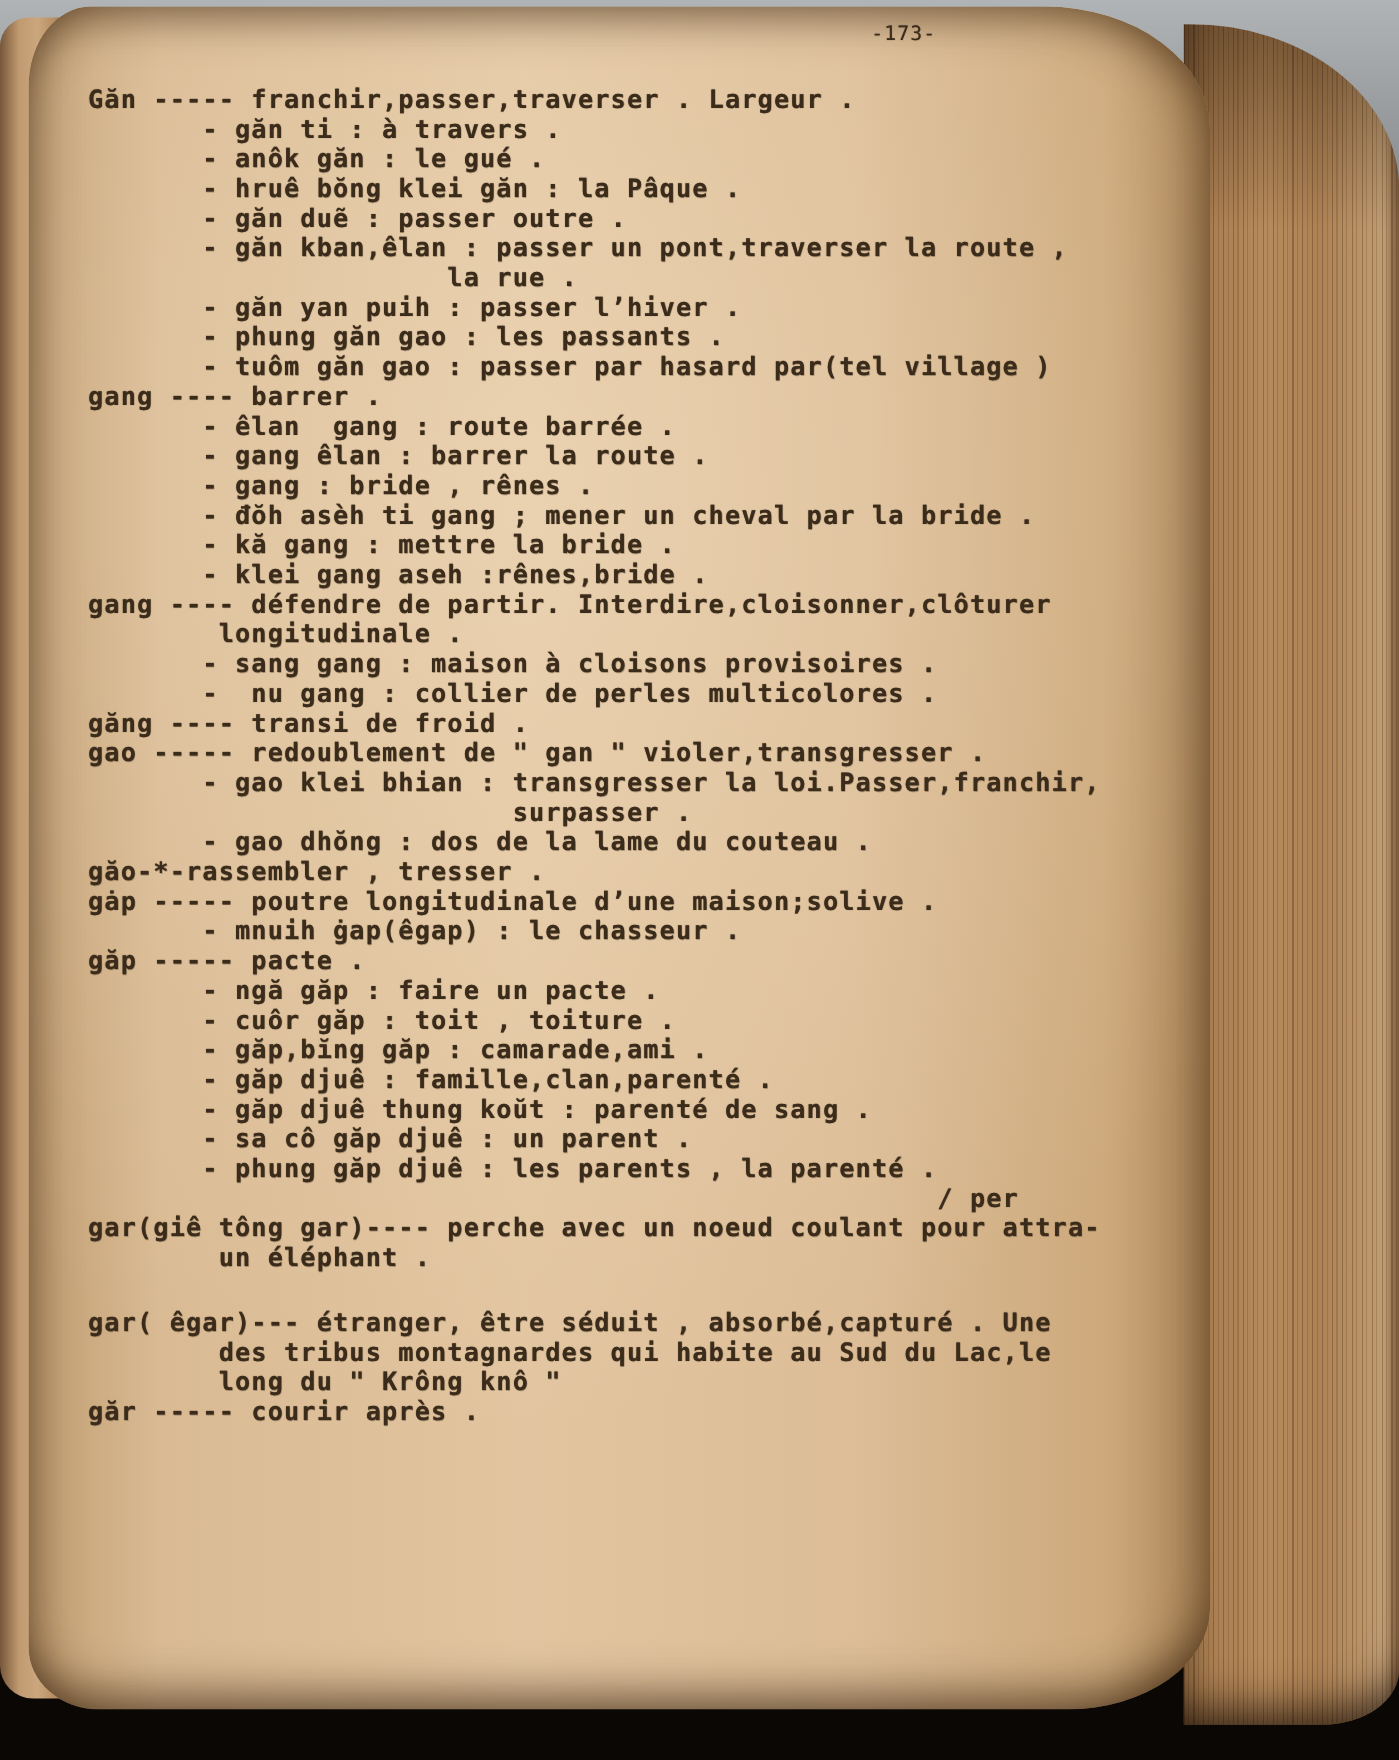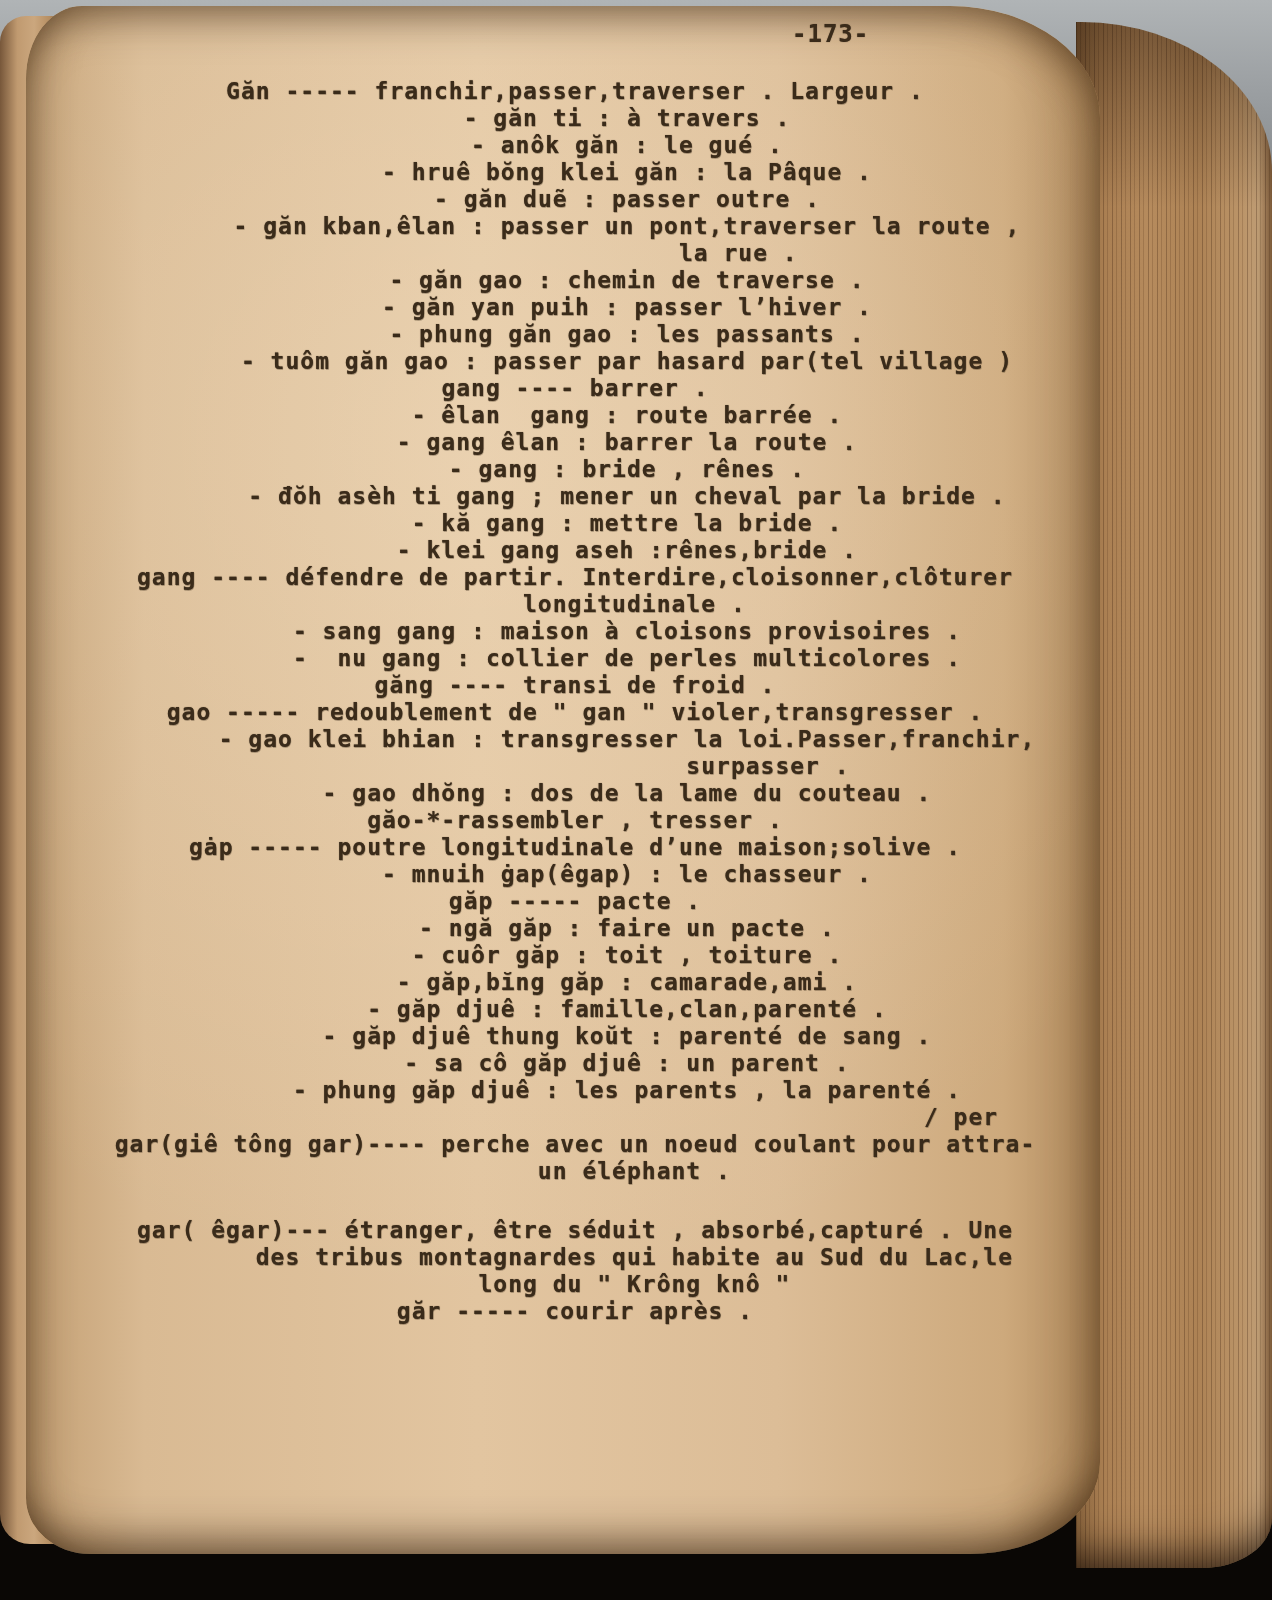--- a/index.html
+++ b/index.html
@@ -57,7 +57,7 @@
   }
   .page-number{
     position:absolute;left:766px;top:14px;
-    font-size:24px;font-weight:bold;letter-spacing:1px;
+    font-size:18px;font-weight:normal;letter-spacing:1px;
     color:var(--ink,#3a2b1a);
     text-shadow:0 0 1px rgba(58,43,26,.7);
   }

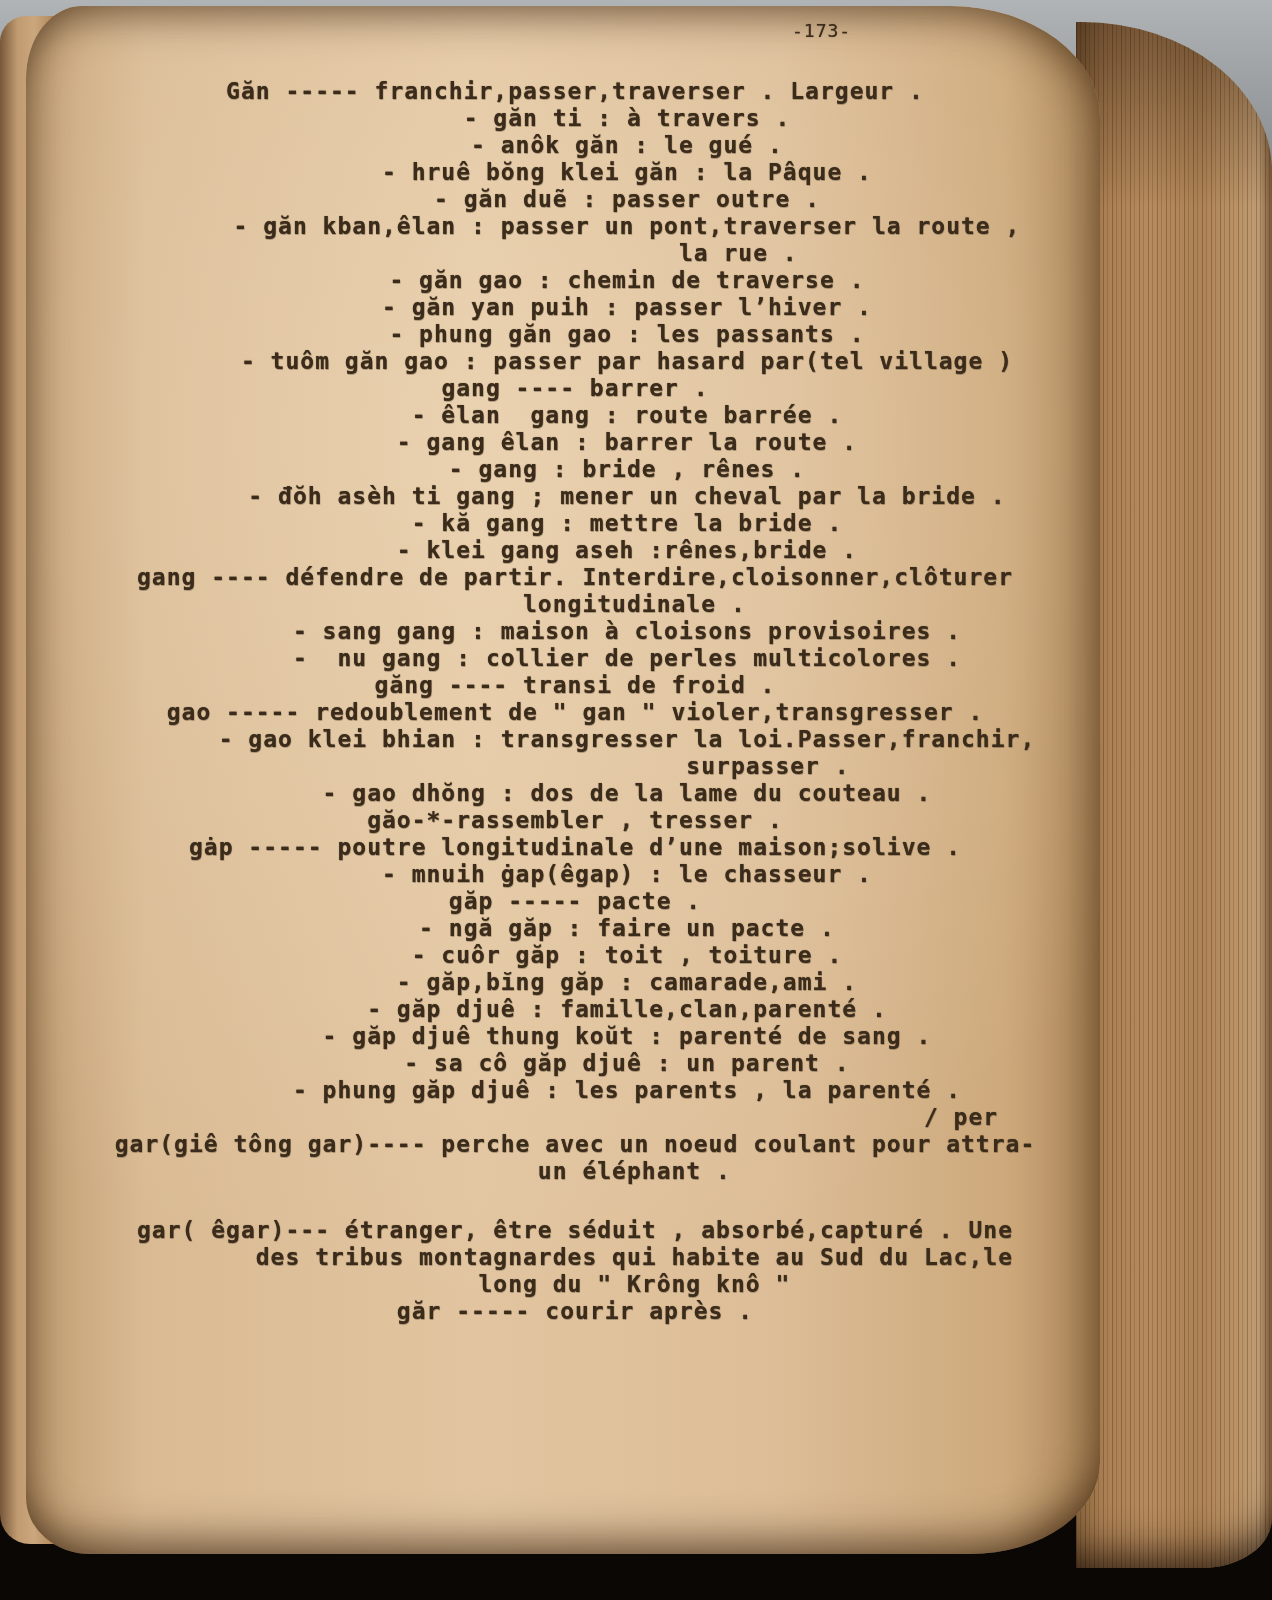--- a/index.html
+++ b/index.html
@@ -67,7 +67,7 @@
     color:var(--ink,#3a2b1a);
     text-shadow:0 0 1px rgba(58,43,26,.65), .5px .6px 0 rgba(58,43,26,.28);
   }
-  .tl{white-space:pre;text-align:center;}
+  .tl{white-space:pre;}
   .g{}
   .g2{margin-top:32px;}
 </style>

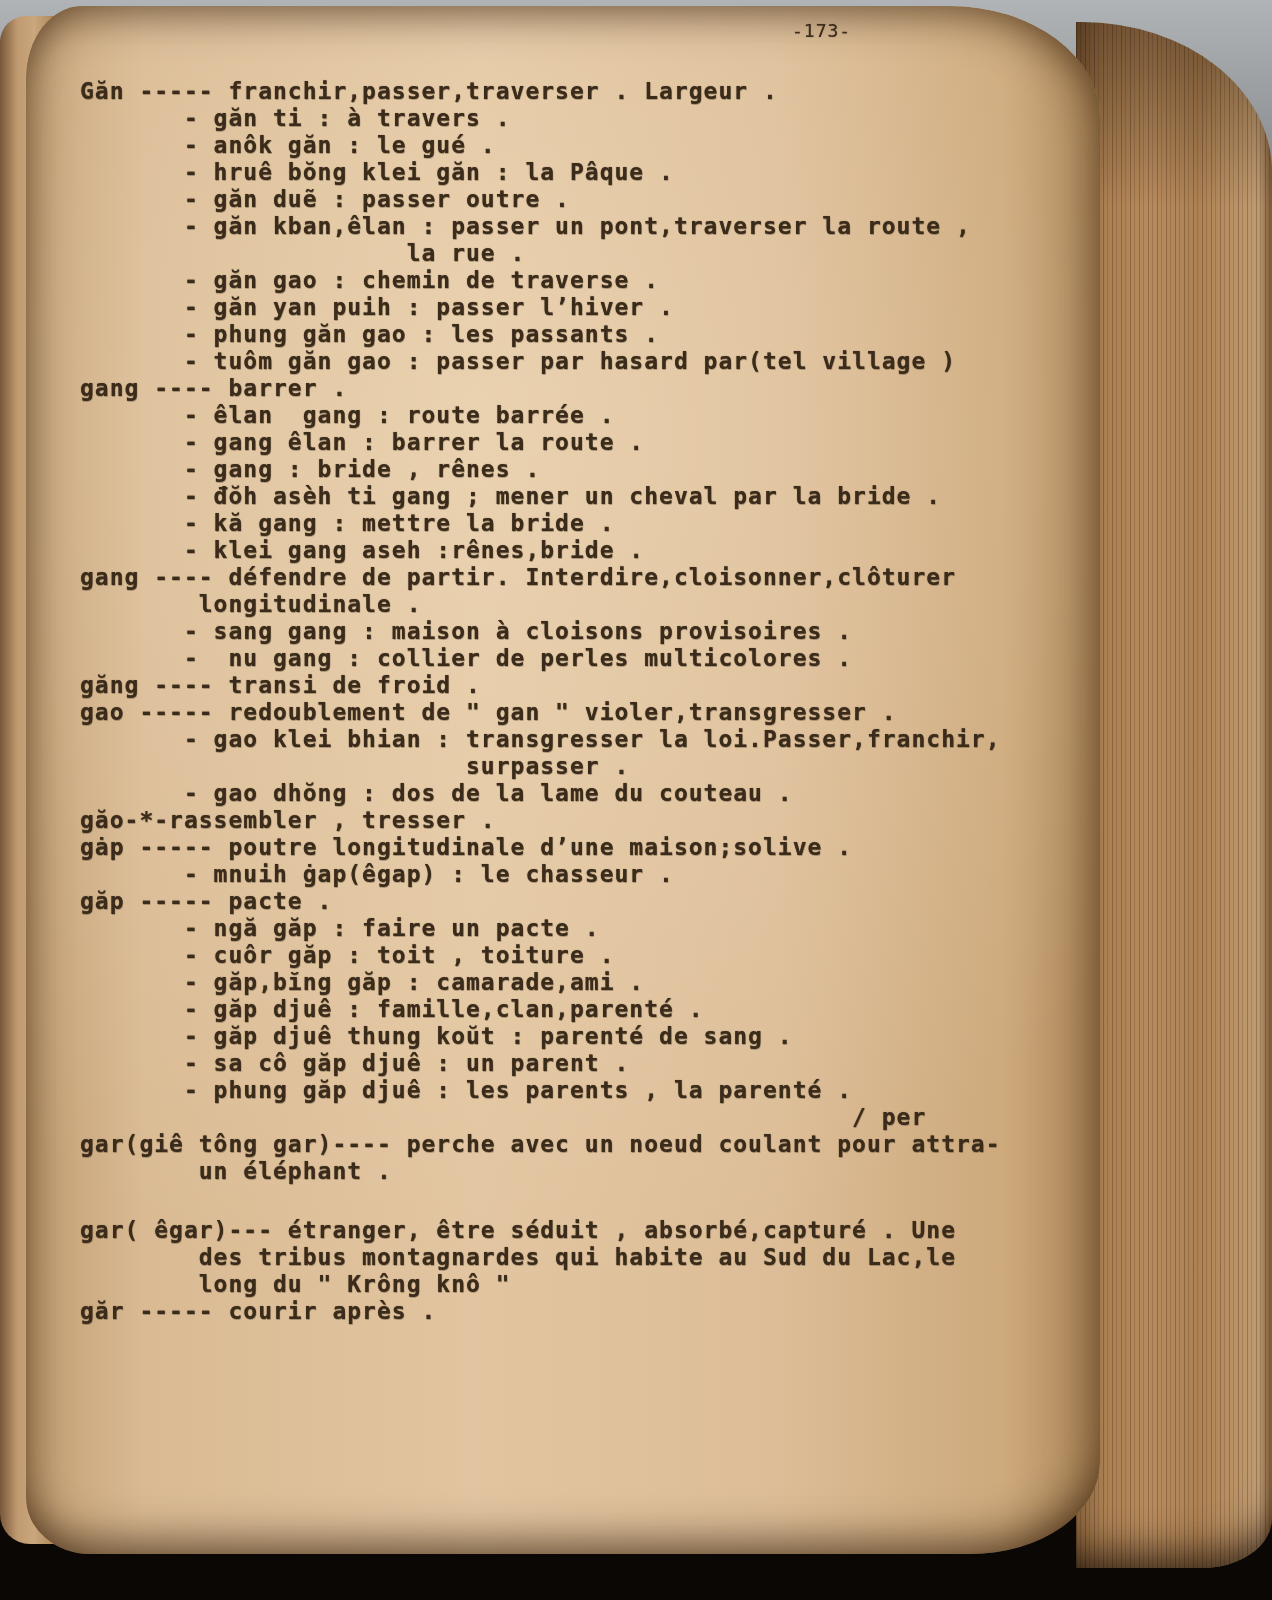--- a/index.html
+++ b/index.html
@@ -90,7 +90,6 @@
     <div class="tl">       - găn duẽ : passer outre .</div>
     <div class="tl">       - găn kban,êlan : passer un pont,traverser la route ,</div>
     <div class="tl">                      la rue .</div>
-    <div class="tl">       - găn gao : chemin de traverse .</div>
     <div class="tl">       - găn yan puih : passer l’hiver .</div>
     <div class="tl">       - phung găn gao : les passants .</div>
     <div class="tl">       - tuôm găn gao : passer par hasard par(tel village )</div>

